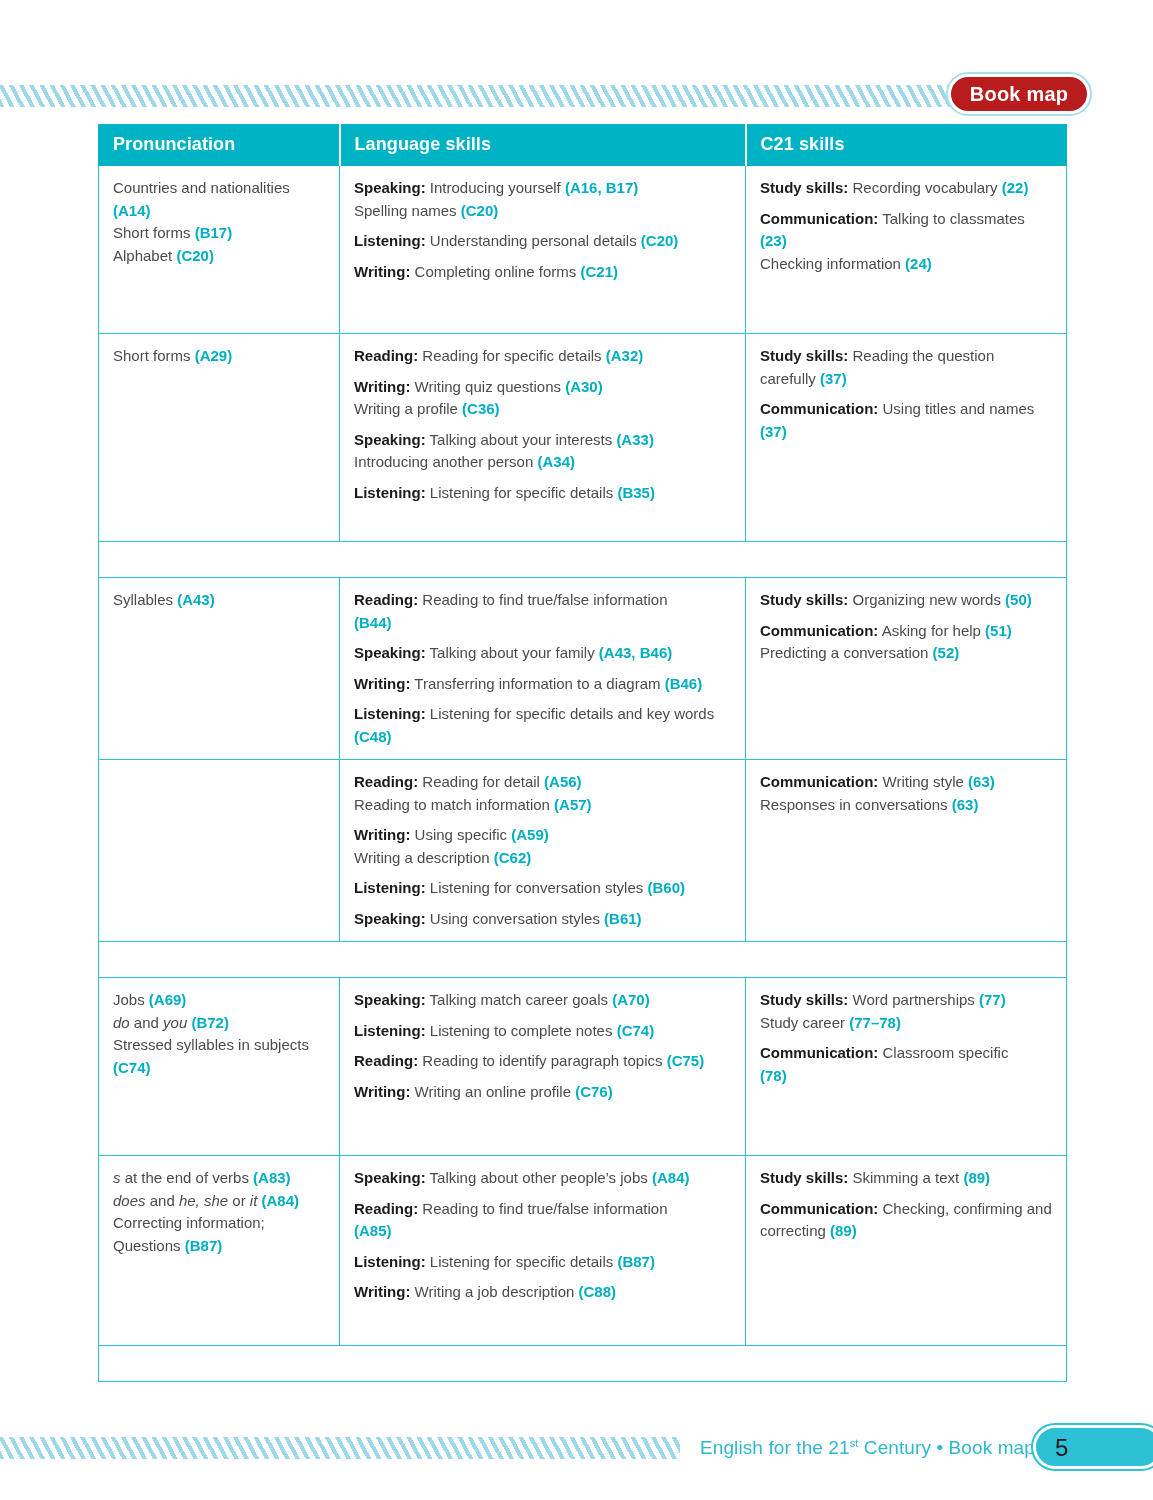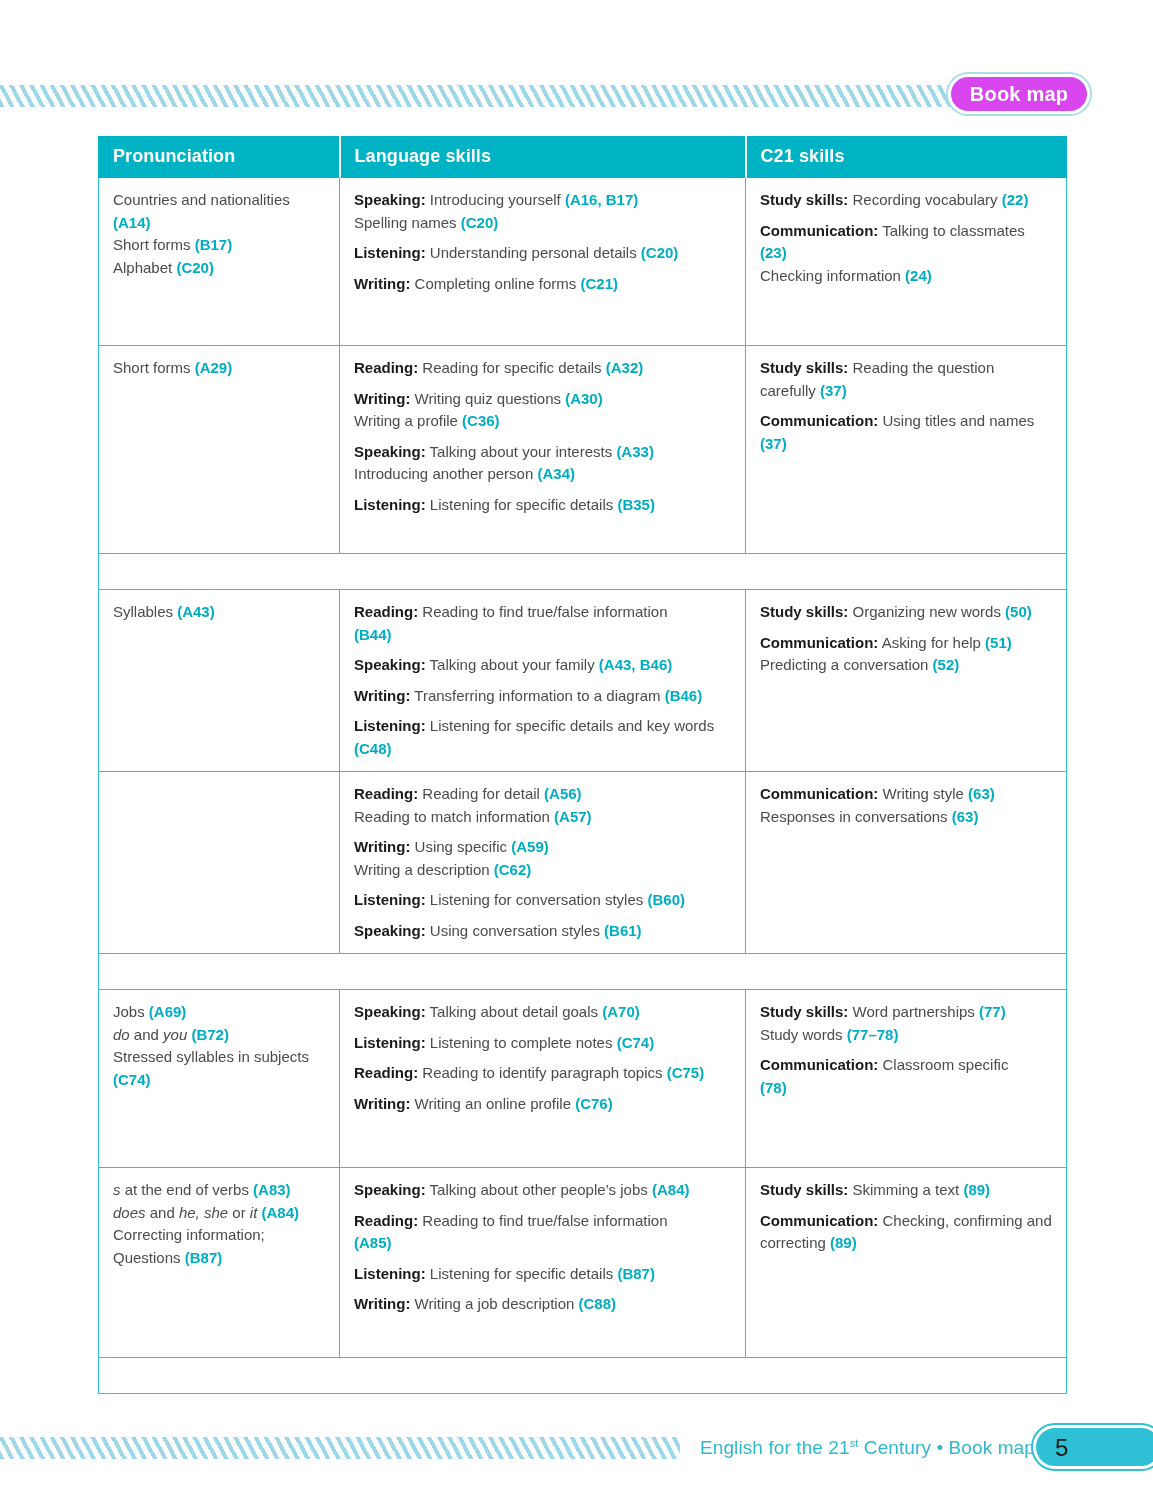--- a/index.html
+++ b/index.html
@@ -41,7 +41,7 @@
     left: 948px;
     width: 142px;
     height: 40px;
-    background: #d946ef;
+    background: #b91c1c;
     border: 3px solid #ffffff;
     border-radius: 21px;
     color: #ffffff;

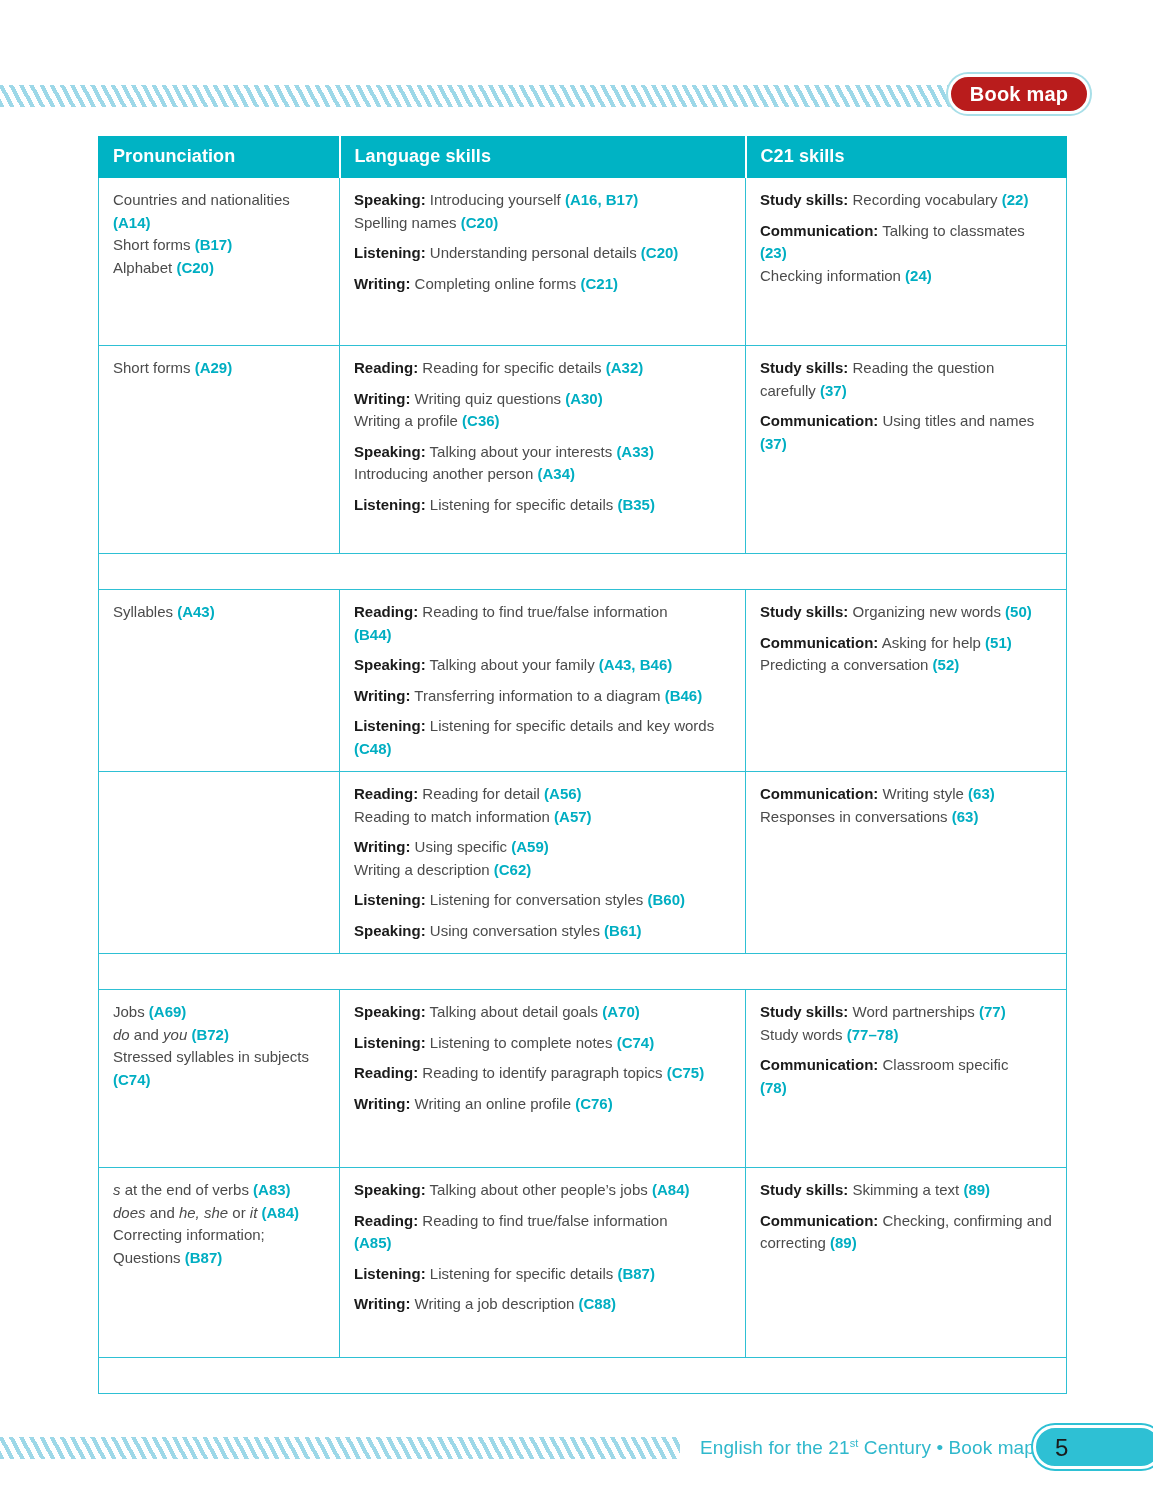--- a/index.html
+++ b/index.html
@@ -57,7 +57,7 @@
   
   #book-map-table {
     position: absolute;
-    top: 136px;
+    top: 124px;
     left: 98px;
     width: 968px;
     border-collapse: collapse;

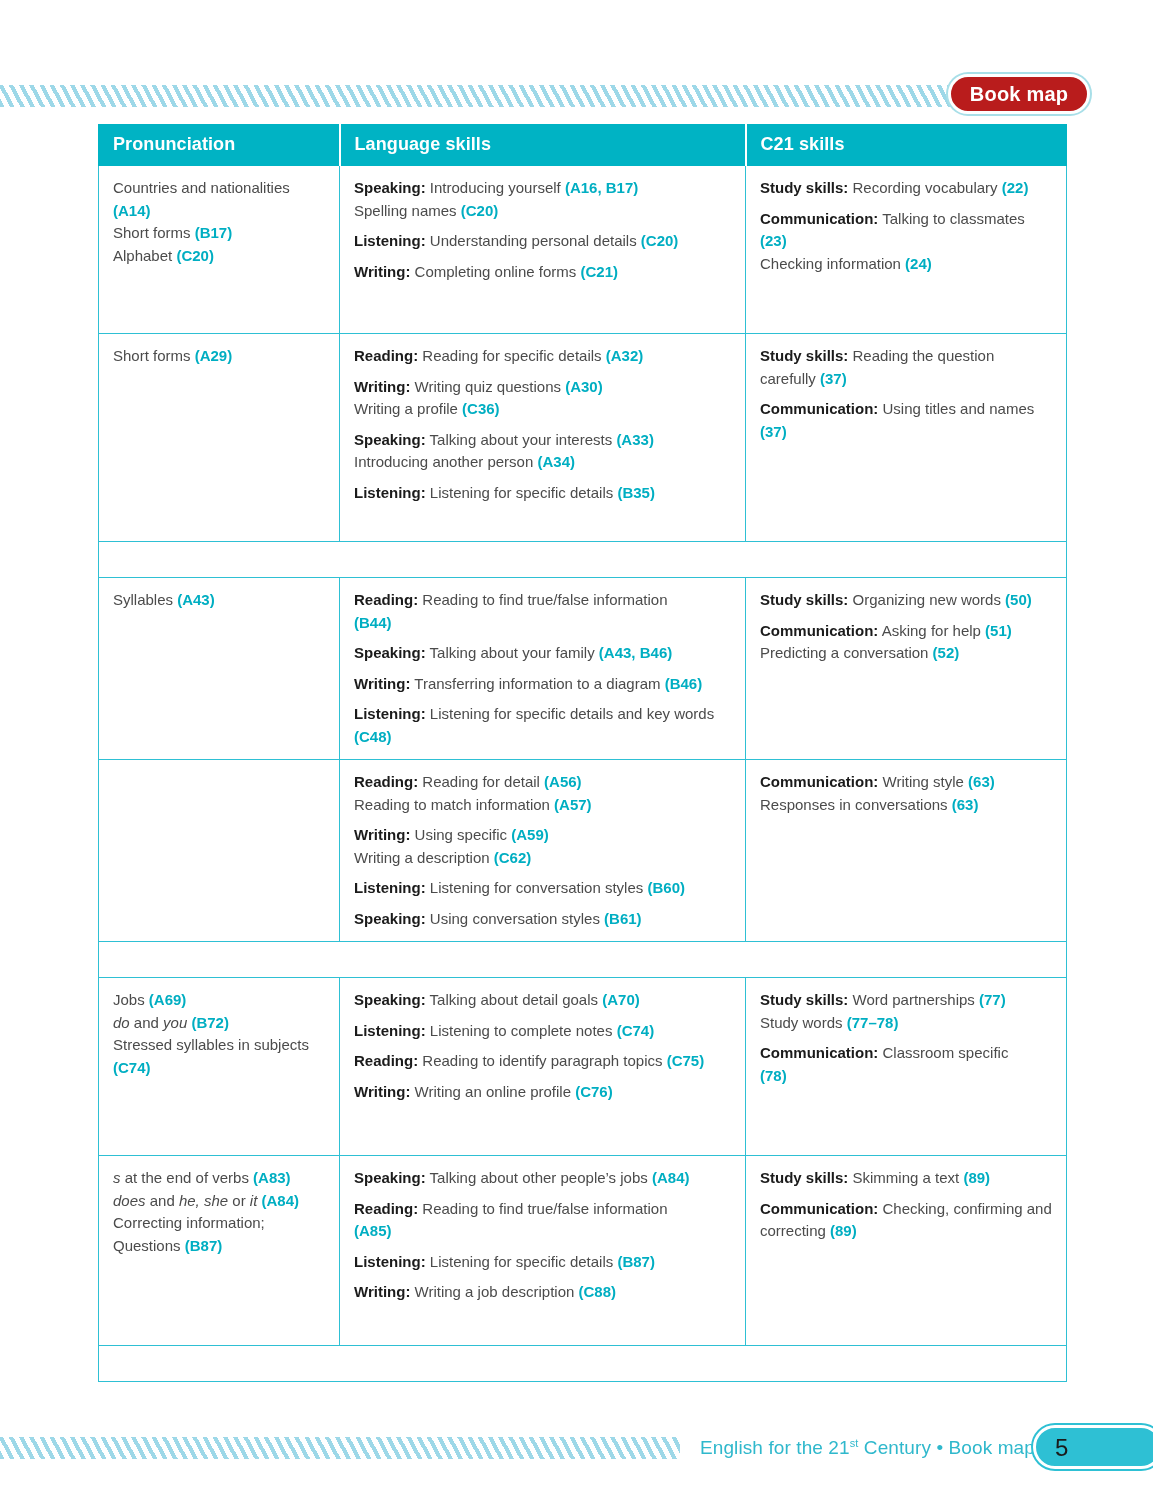--- a/index.html
+++ b/index.html
@@ -238,7 +238,7 @@
           <div class="line"><span>Stressed syllables in subjects</span><br><span class="code">(C74)</span></div>
         </td>
         <td>
-          <div class="line"><span class="lbl">Speaking:</span> <span>Talking about detail goals</span> <span class="code">(A70)</span></div>
+          <div class="line"><span class="lbl">Speaking:</span> <span>Talking match career goals</span> <span class="code">(A70)</span></div>
           <div class="line gap"><span class="lbl">Listening:</span> <span>Listening to complete notes</span> <span class="code">(C74)</span></div>
           <div class="line gap"><span class="lbl">Reading:</span> <span>Reading to identify paragraph topics</span> <span class="code">(C75)</span></div>
           <div class="line gap"><span class="lbl">Writing:</span> <span>Writing an online profile</span> <span class="code">(C76)</span></div>

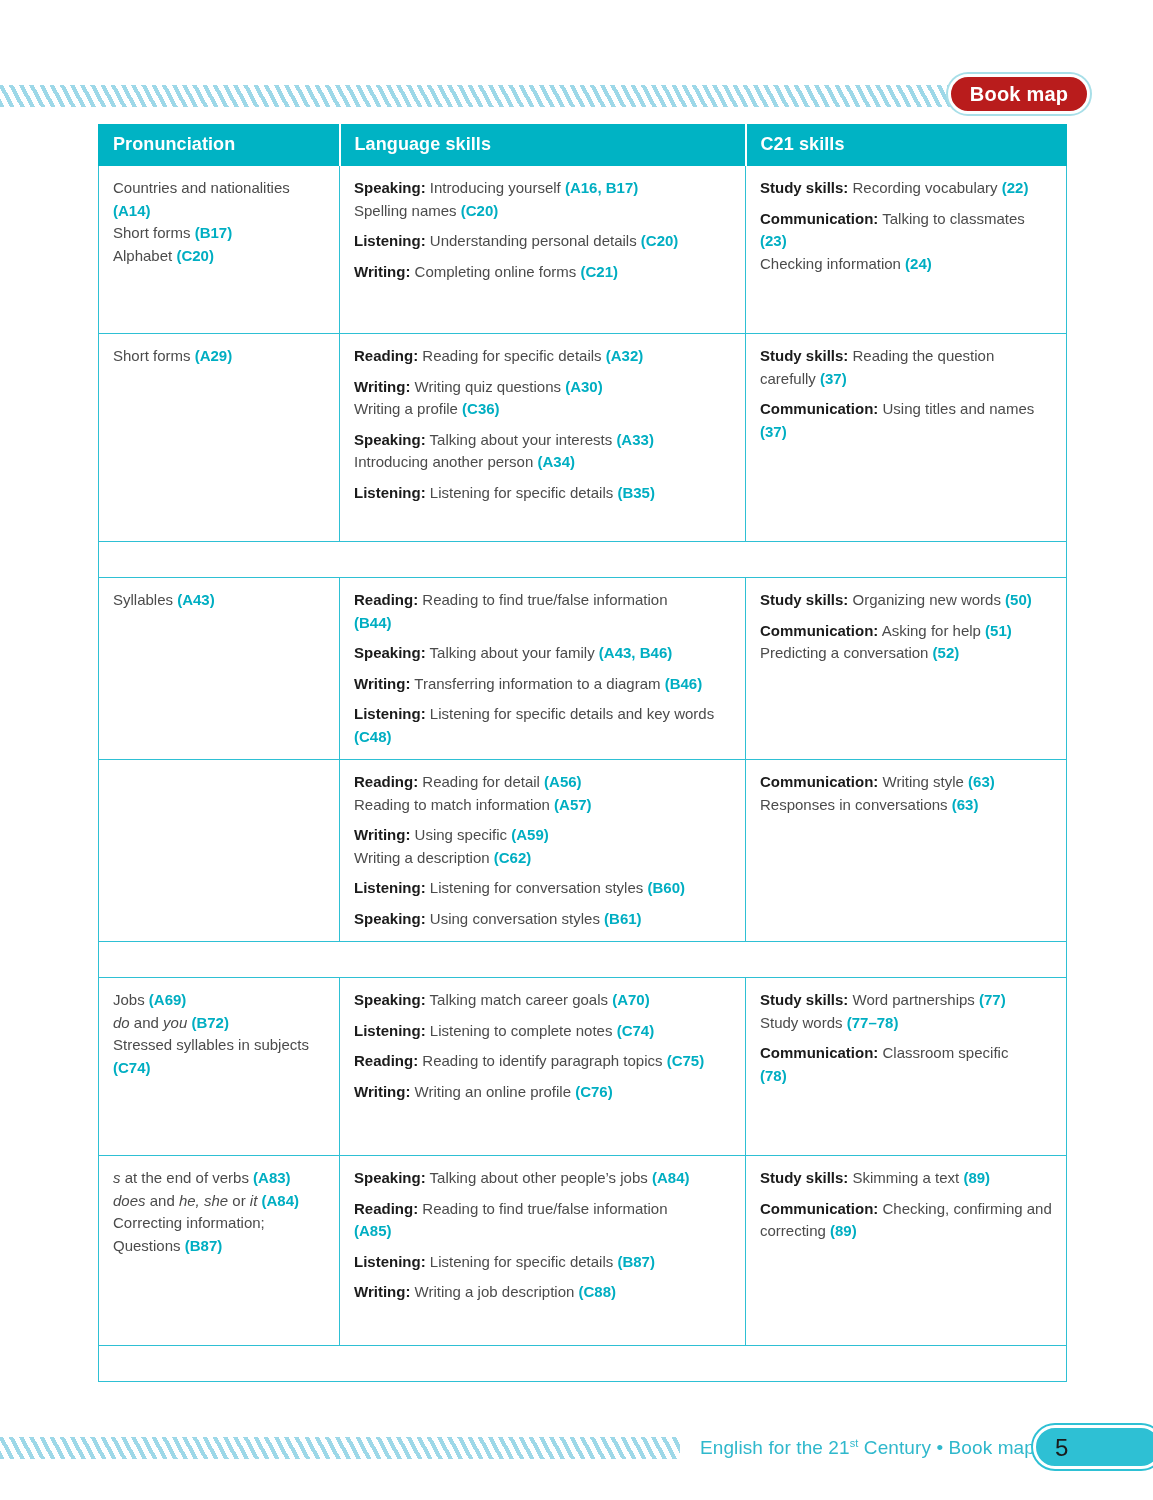--- a/index.html
+++ b/index.html
@@ -245,7 +245,7 @@
         </td>
         <td>
           <div class="line"><span class="lbl">Study skills:</span> <span>Word partnerships</span> <span class="code">(77)</span></div>
-          <div class="line"><span>Study words</span> <span class="code">(77–78)</span></div>
+          <div class="line"><span>Study career</span> <span class="code">(77–78)</span></div>
           <div class="line gap"><span class="lbl">Communication:</span> <span>Classroom specific</span><br><span class="code">(78)</span></div>
         </td>
       </tr>

